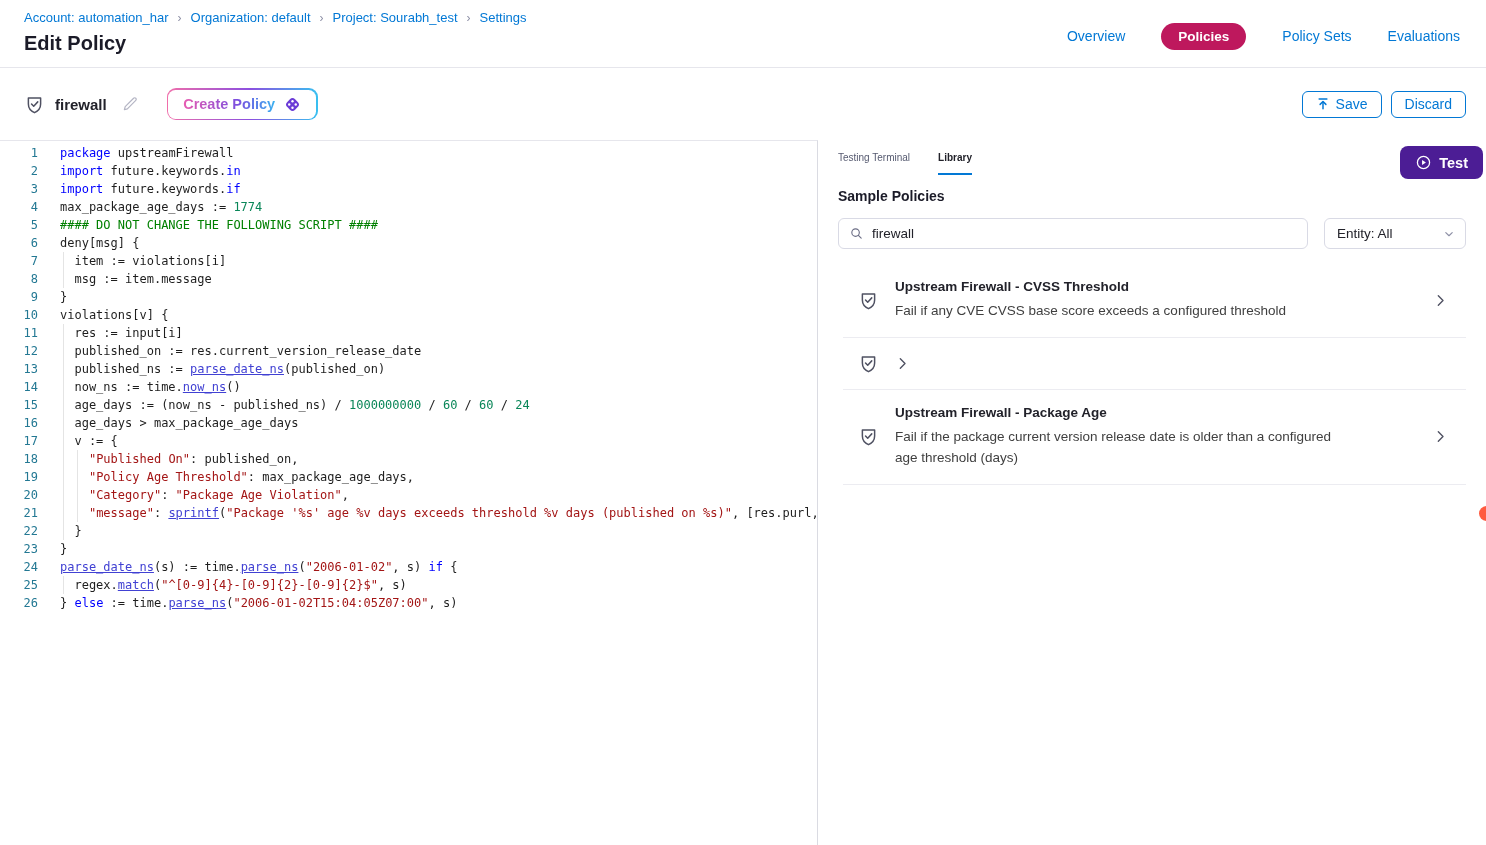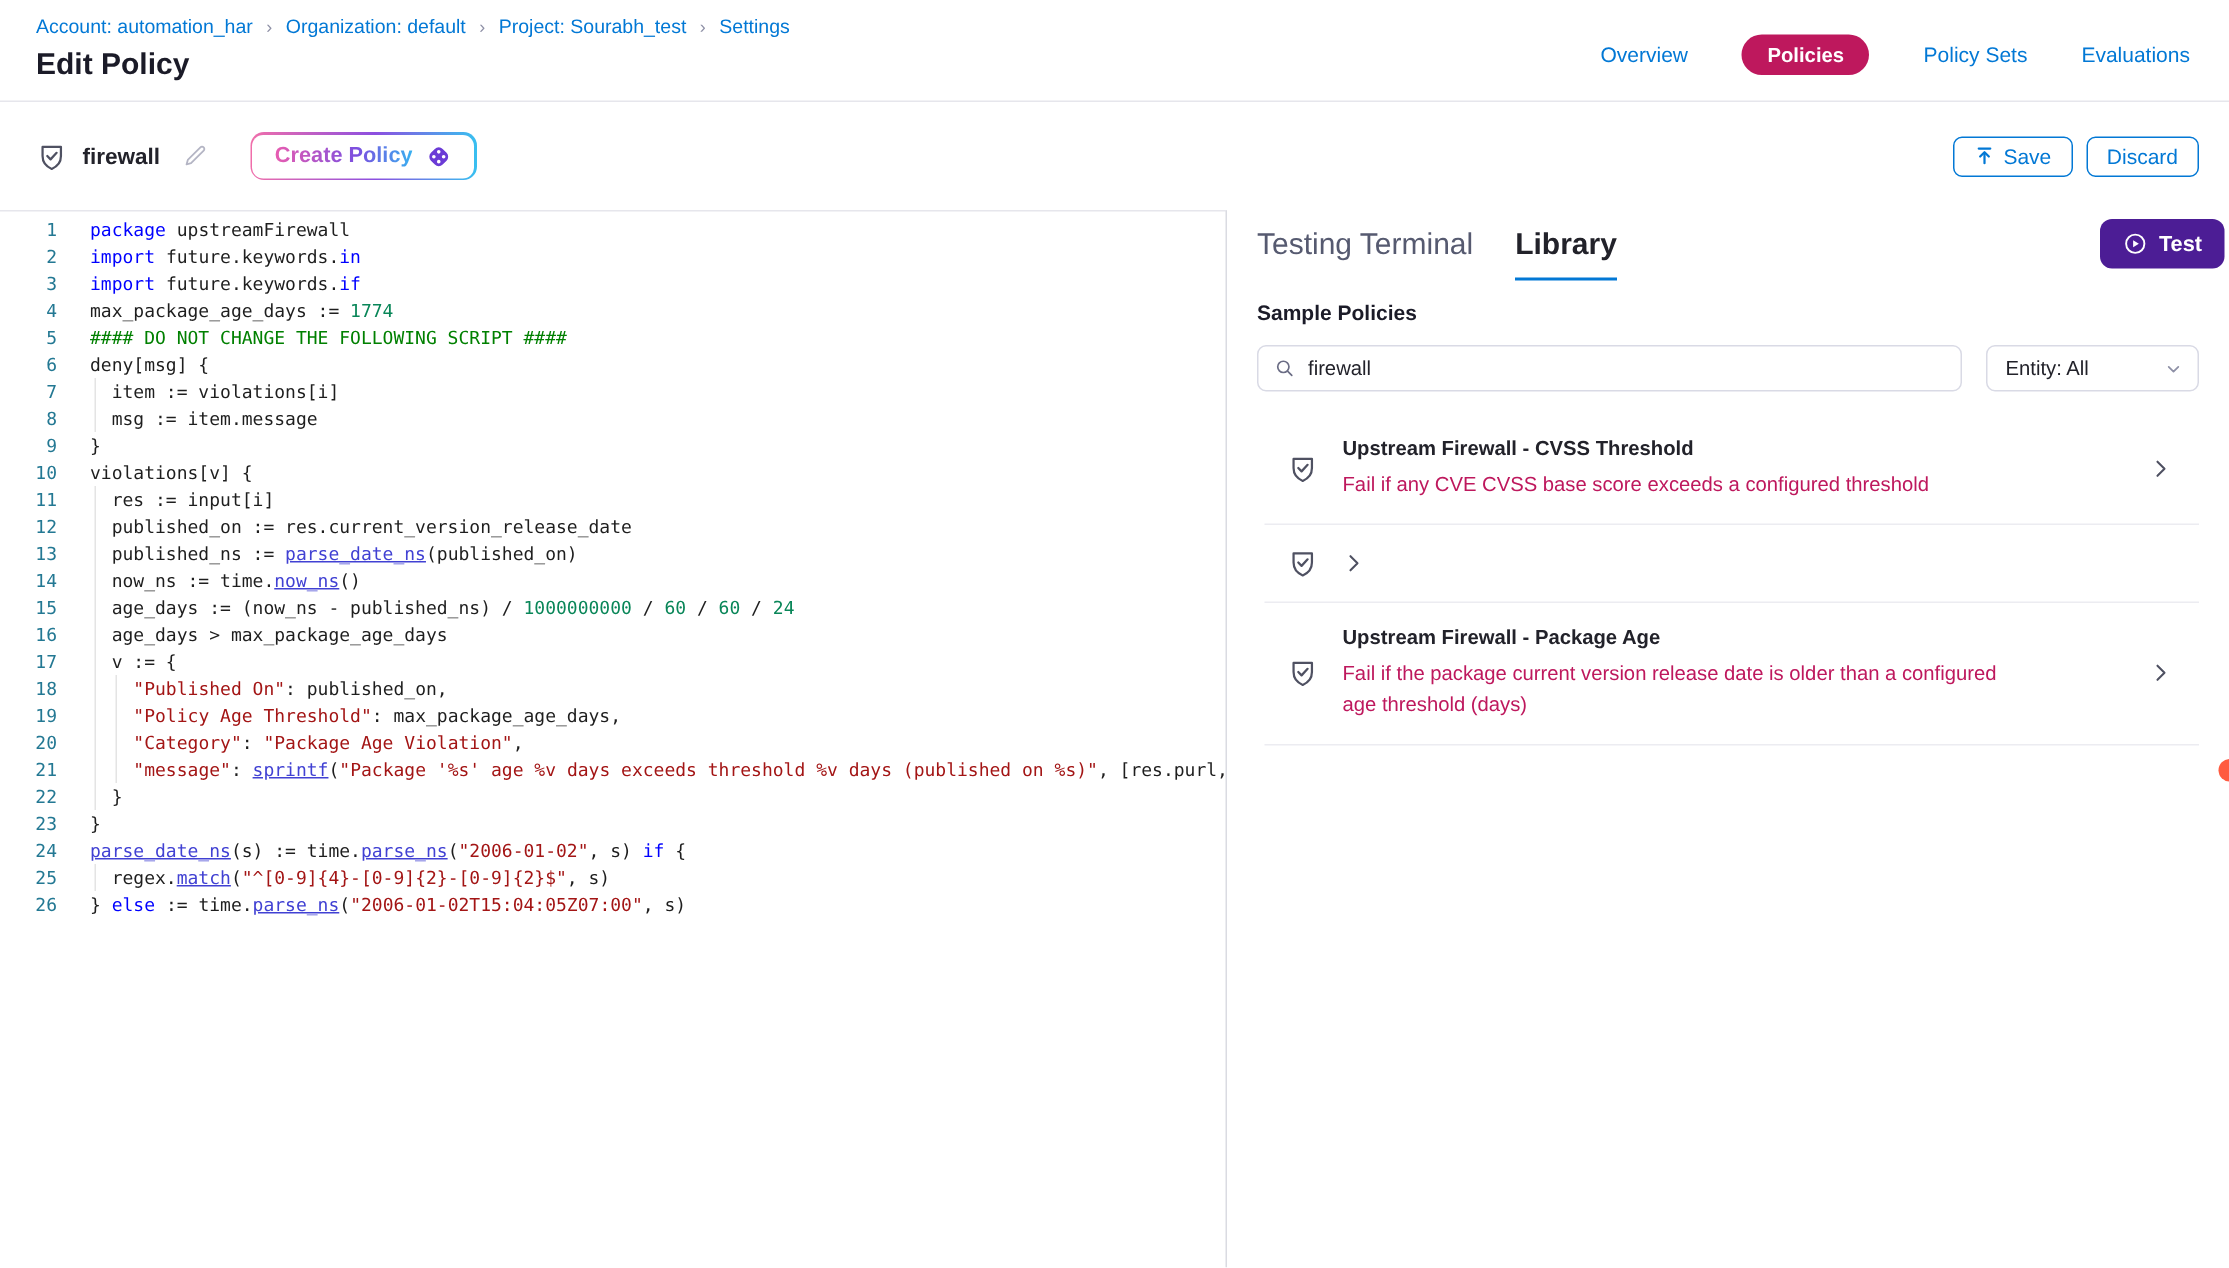--- a/index.html
+++ b/index.html
@@ -56,7 +56,7 @@
   
   .panel { flex:1; position:relative; padding:12px 20px 0 20px; }
   .tabs { display:flex; gap:28px; align-items:flex-end; }
-  .tab { font-size:20px; color:#565a70; padding-bottom:10px; cursor:pointer;
+  .tab { font-size:10px; color:#565a70; padding-bottom:10px; cursor:pointer;
     border-bottom:2.5px solid transparent; }
   .tab.active { color:#22222a; font-weight:bold; border-bottom-color:#0278d5; }
   .test-btn { position:absolute; top:6px; right:3px; background:#4c1d95; color:#fff;

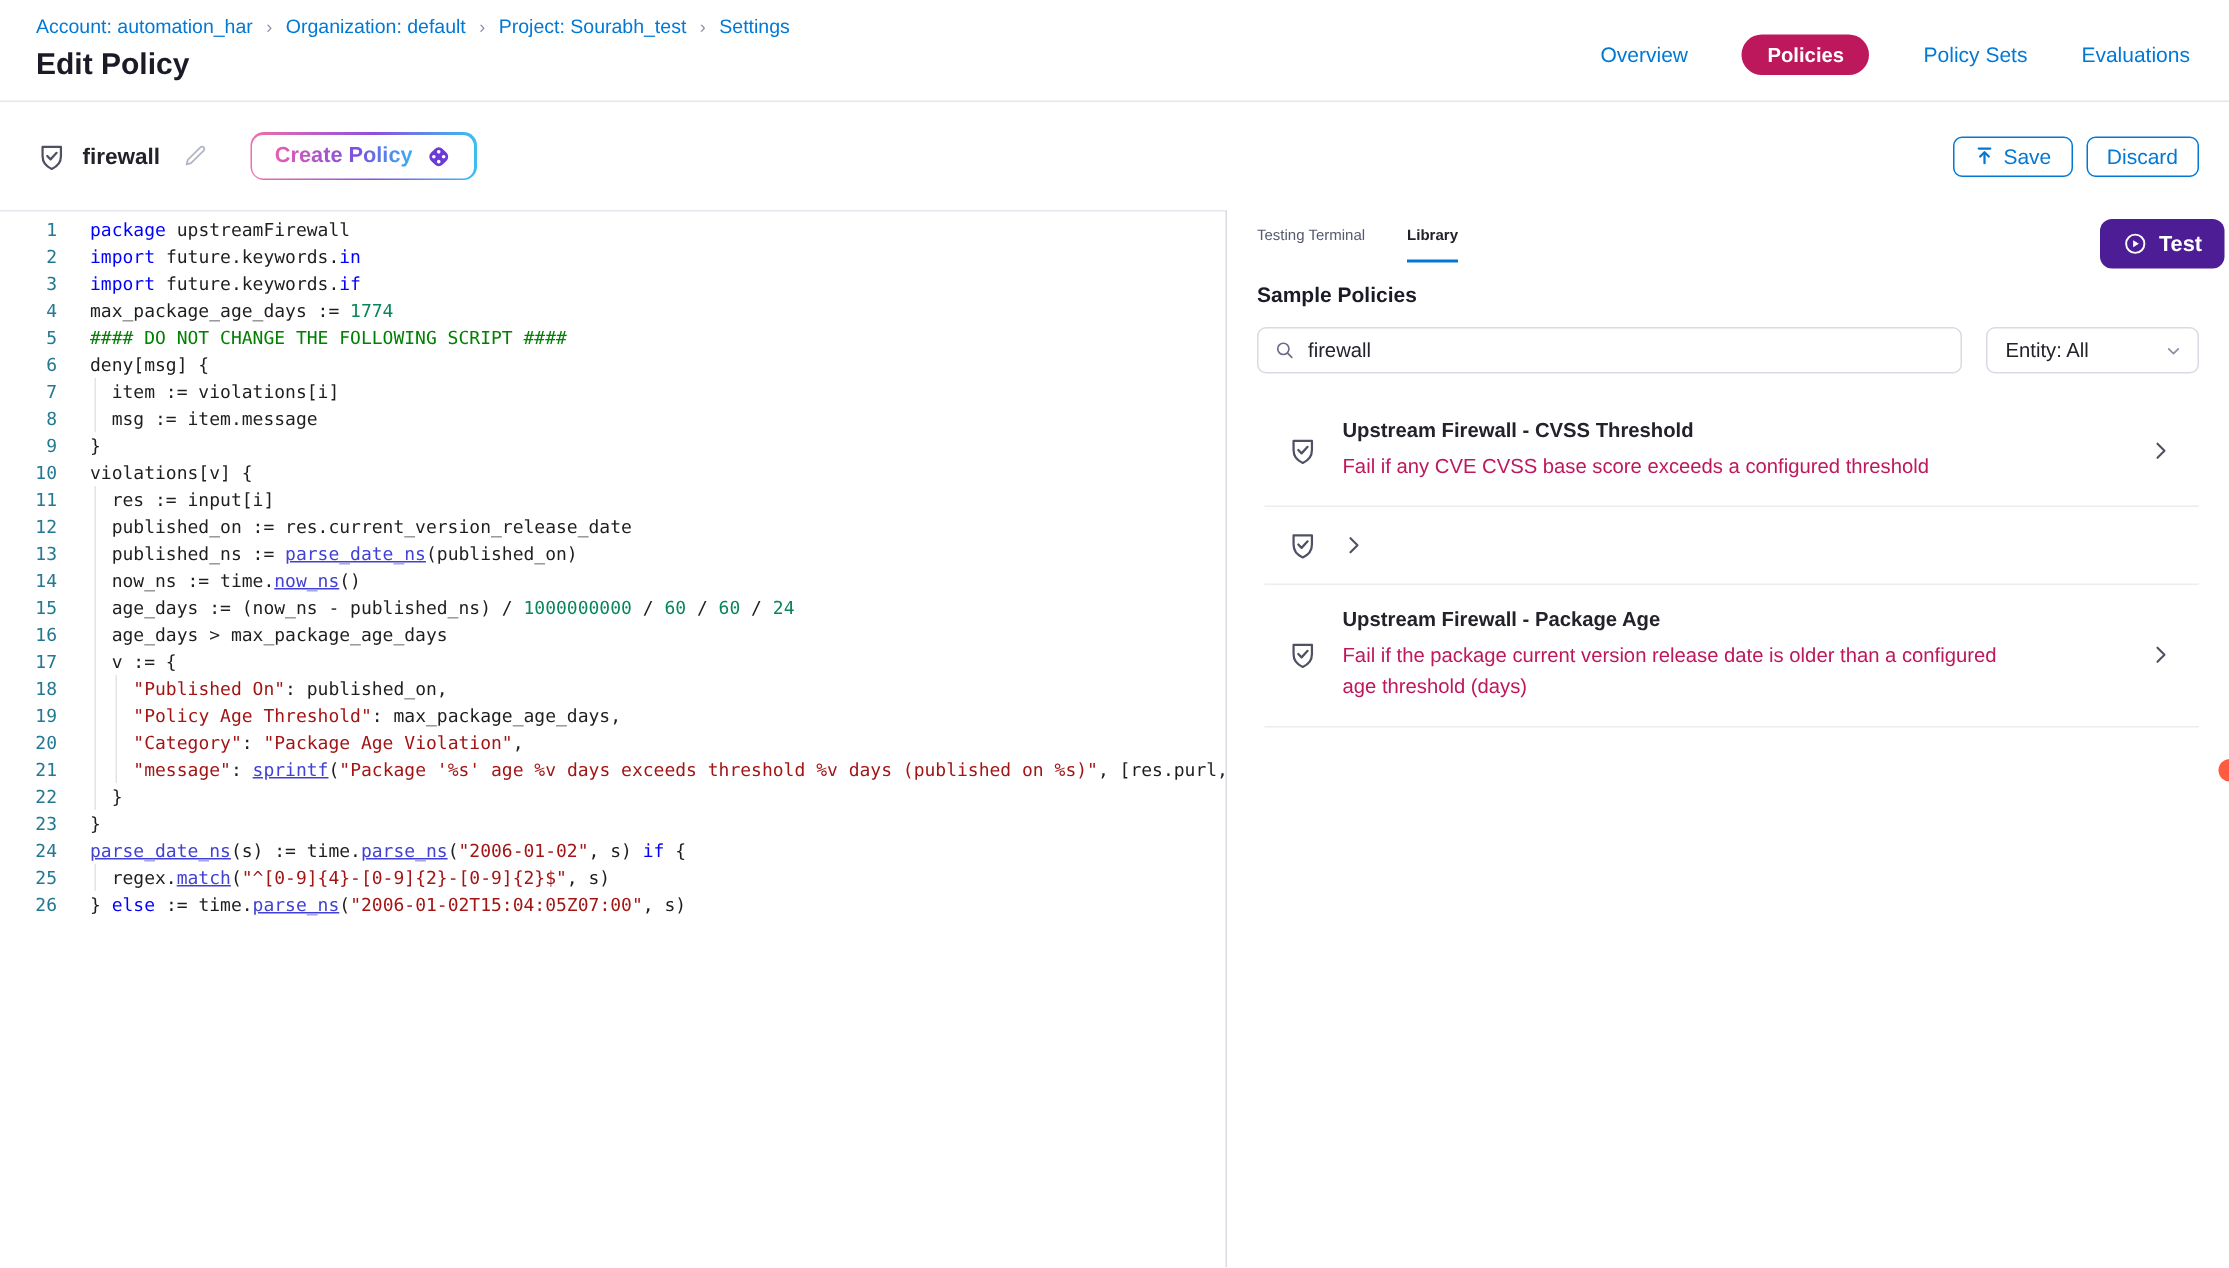--- a/index.html
+++ b/index.html
@@ -76,7 +76,7 @@
   .policy-item .shield-slot { margin:0 16px 0 20px; flex-shrink:0; }
   .policy-text { flex:1; }
   .policy-title { font-size:13.5px; font-weight:bold; color:#22222a; margin-bottom:7px; }
-  .policy-desc { font-size:13.5px; color:#be185d; line-height:1.55; max-width:455px; }
+  .policy-desc { font-size:13.5px; color:#404040; line-height:1.55; max-width:455px; }
   .policy-chevron { margin-right:18px; flex-shrink:0; }
   .divider { height:1px; background:#ececf1; margin-left:5px; }
   .notify-dot { position:absolute; width:15px; height:15px; border-radius:50%;

